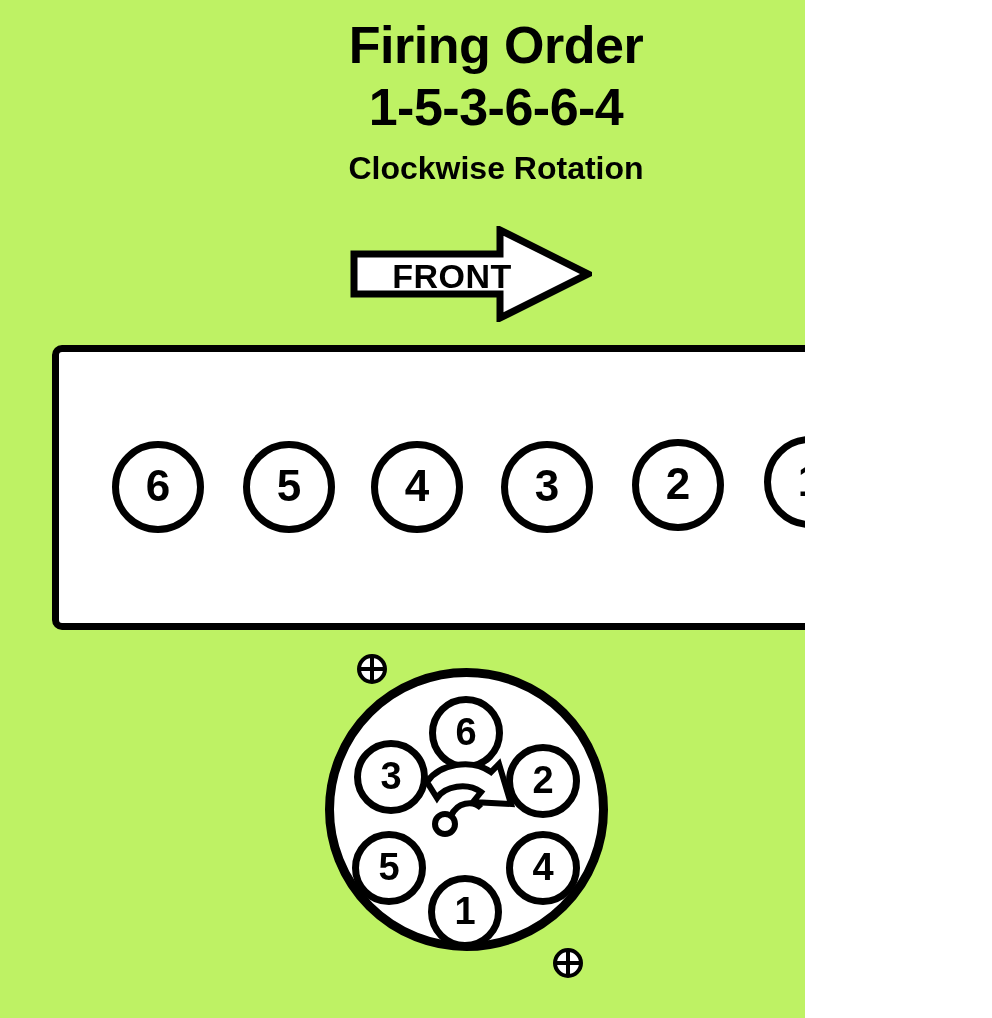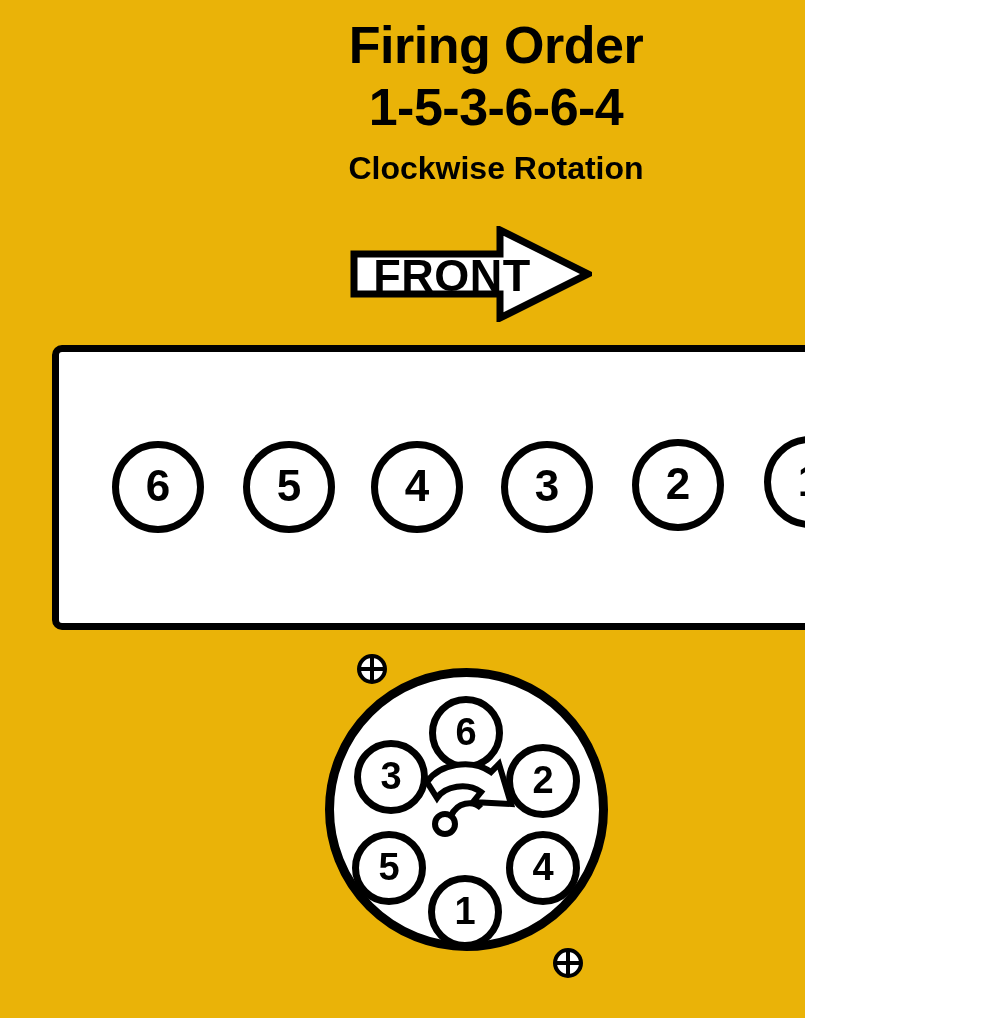--- a/index.html
+++ b/index.html
@@ -16,7 +16,7 @@
     position: relative;
     width: 805px;
     height: 1018px;
-    background: #eab308;
+    background: #bef264;
     overflow: hidden;
   }
 

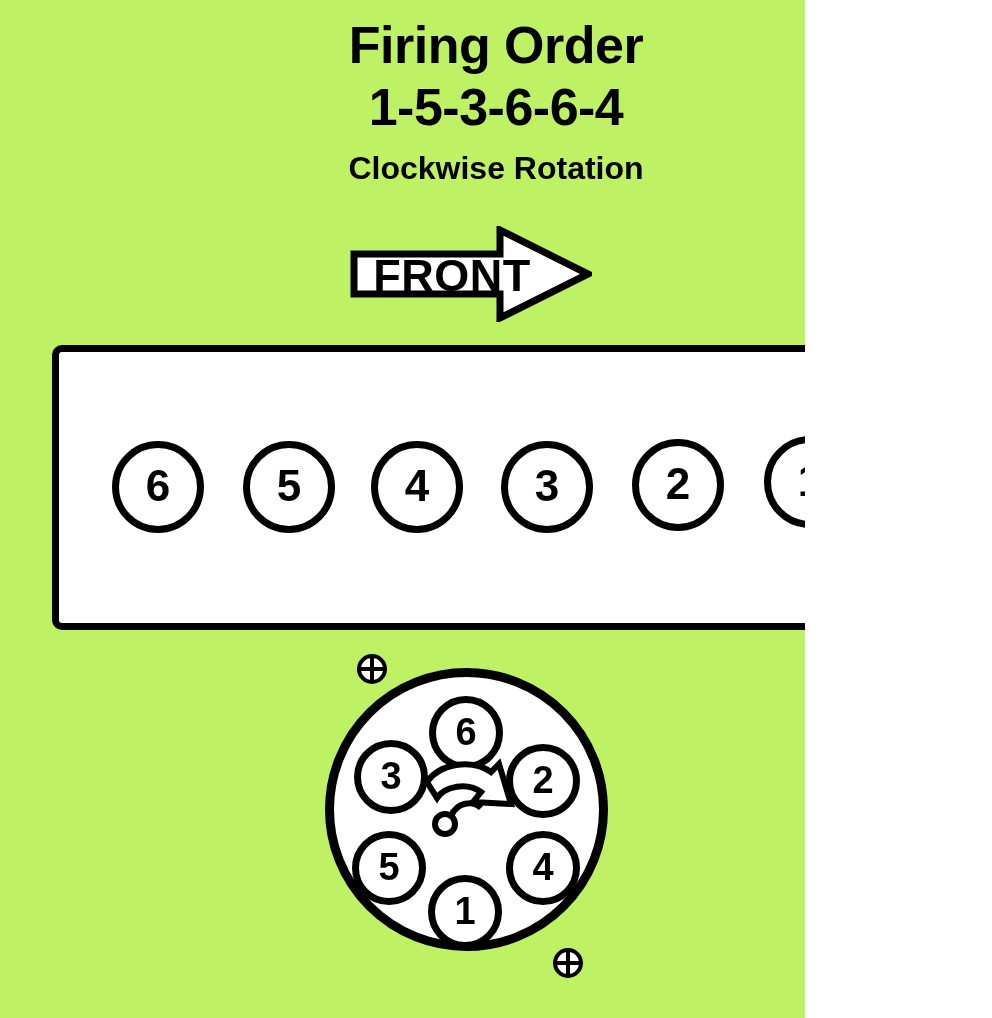--- a/index.html
+++ b/index.html
@@ -58,7 +58,7 @@
     top: 256px;
     width: 160px;
     text-align: center;
-    font-size: 45px;
+    font-size: 34px;
     font-weight: bold;
     line-height: 40px;
     letter-spacing: 0.5px;

